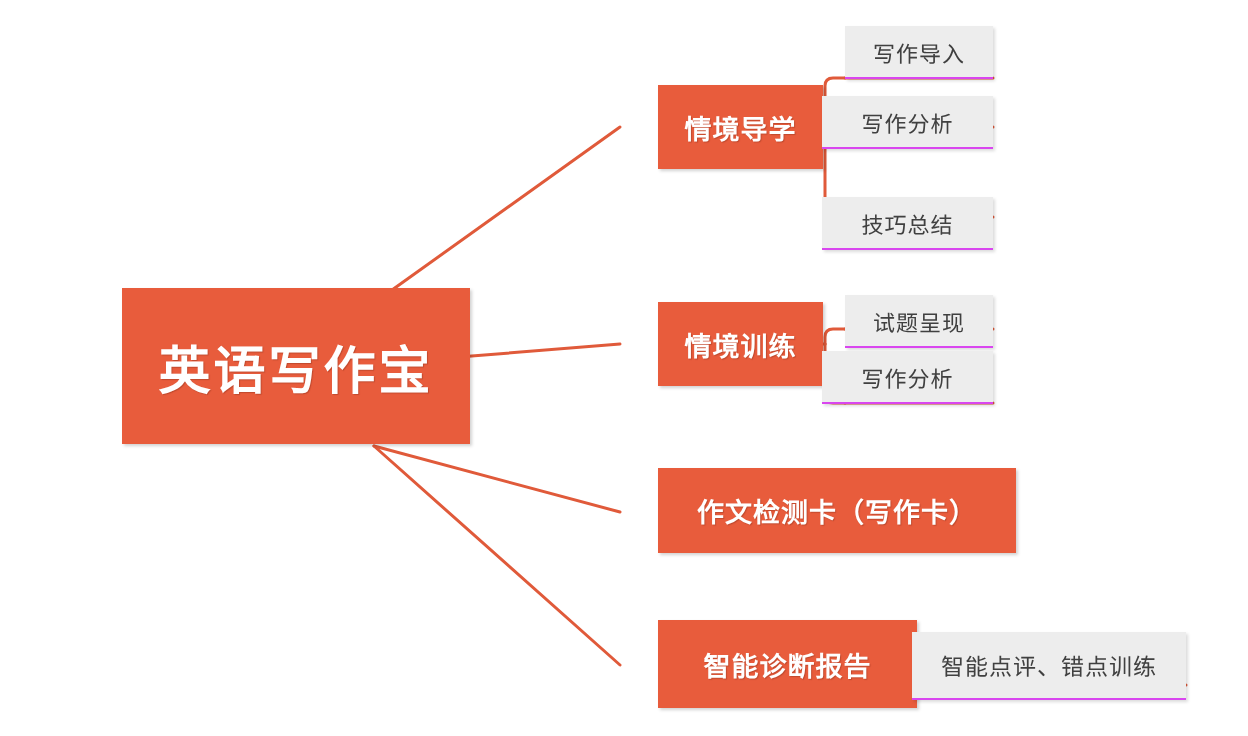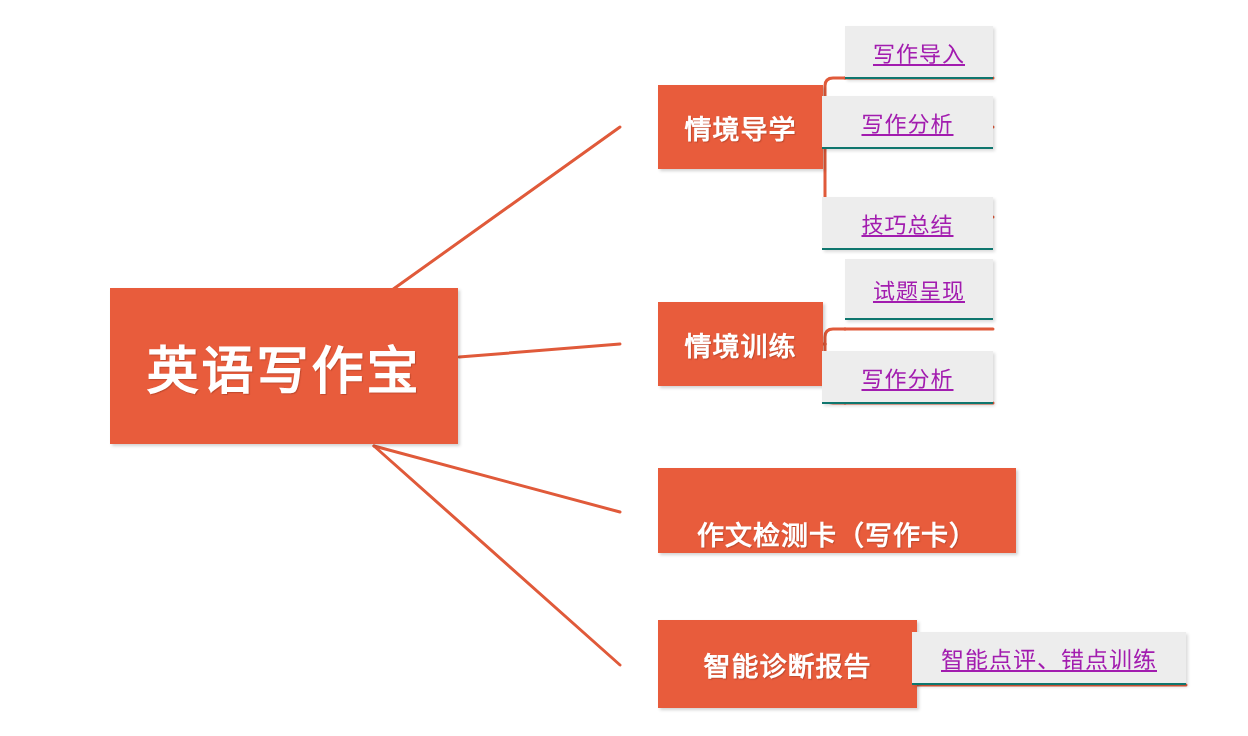--- a/index.html
+++ b/index.html
@@ -54,12 +54,11 @@
   
   .node.secondary {
     background: #ededed;
-    color: #a21caf;
+    color: #404040;
     font-size: 22px;
     letter-spacing: 1px;
     box-shadow: 2px 2px 3px rgba(0,0,0,.14);
-    border-bottom: 2px solid #0f766e;
-    text-decoration: underline;
+    border-bottom: 2px solid #d946ef;
   }
   .node.secondary.wide {
     font-size: 23px;

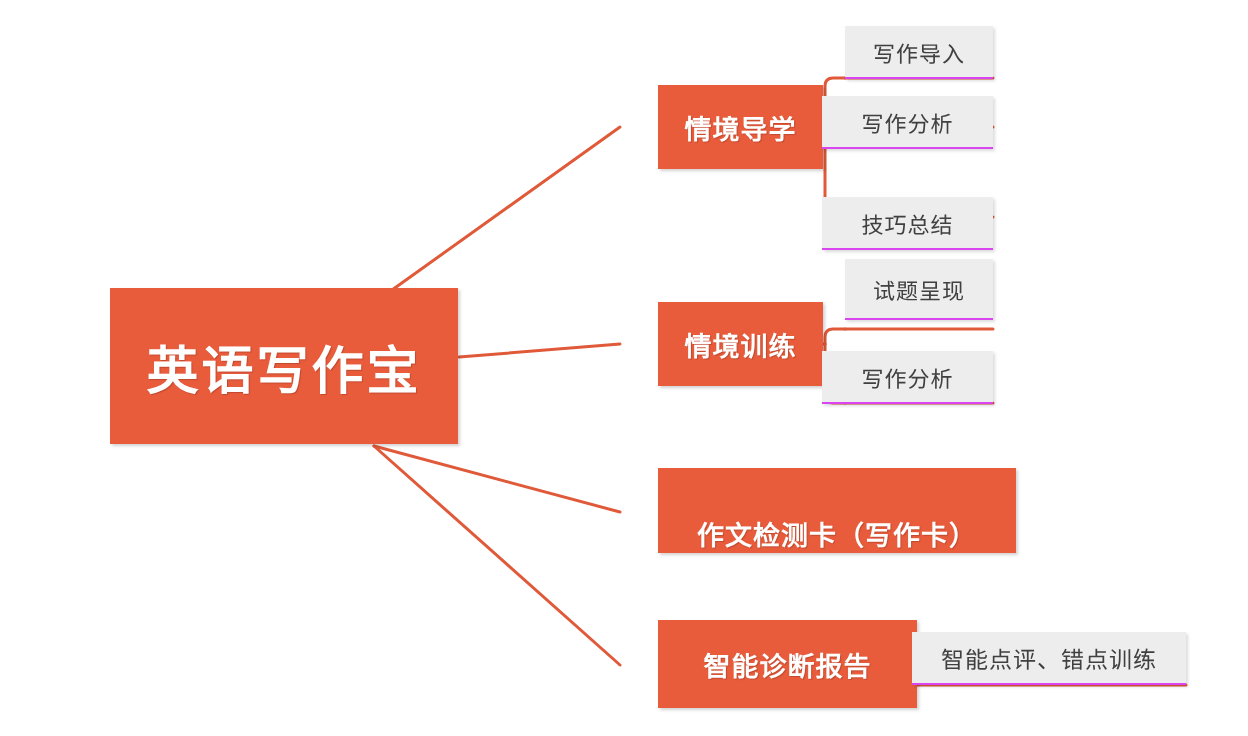--- a/index.html
+++ b/index.html
@@ -121,7 +121,7 @@
     <span>情境训练</span>
   </div>
 
-  <div class="node secondary" style="left:845px; top:259px; width:148px; height:61px;">
+  <div class="node secondary" style="left:845px; top:295px; width:148px; height:53px;">
     <span>试题呈现</span>
   </div>
 

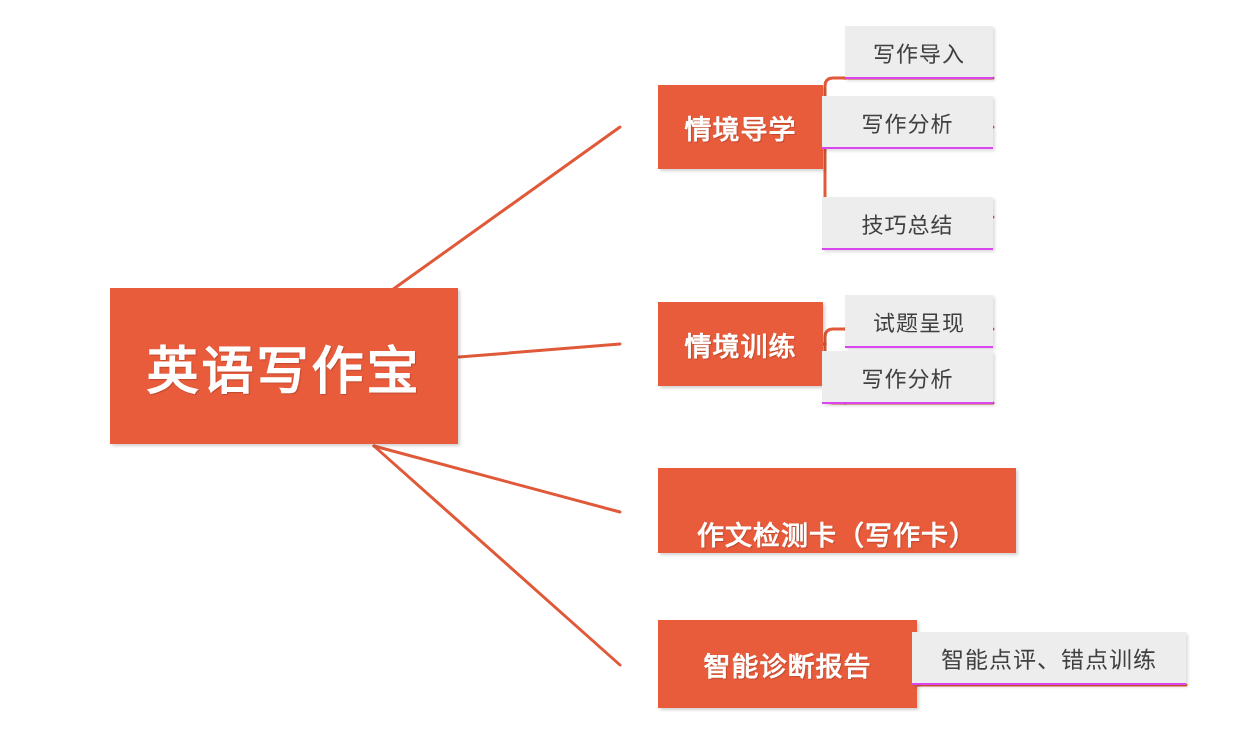--- a/index.html
+++ b/index.html
@@ -97,7 +97,7 @@
     </g>
   </svg>
 
-  <div class="node root" style="left:110px; top:288px; width:348px; height:156px;">
+  <div class="node root" style="left:122px; top:288px; width:348px; height:156px;">
     <span>英语写作宝</span>
   </div>
 

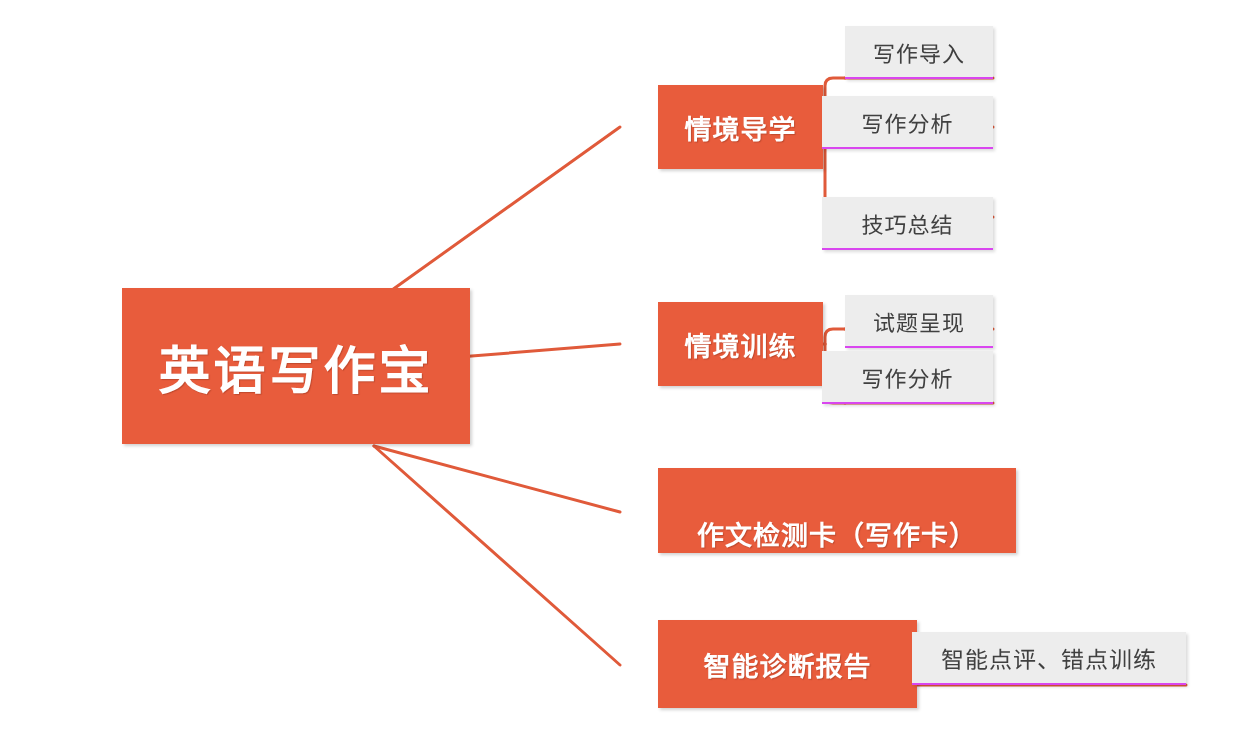--- a/index.html
+++ b/index.html
@@ -129,7 +129,7 @@
     <span>写作分析</span>
   </div>
 
-  <div class="node primary" style="left:620px; top:468px; width:358px; height:85px;align-items:flex-end;">
+  <div class="node primary" style="left:620px; top:468px; width:358px; height:85px;">
     <span>作文检测卡（写作卡）</span>
   </div>
 

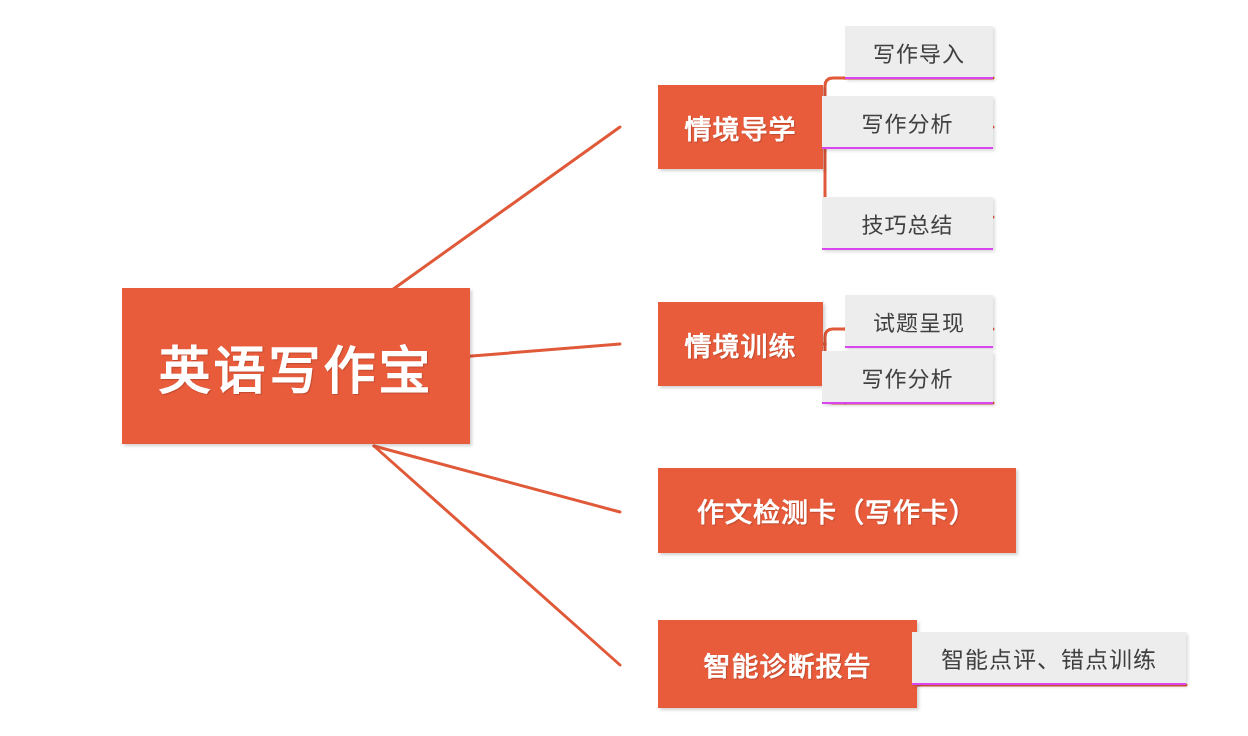--- a/index.html
+++ b/index.html
@@ -137,7 +137,7 @@
     <span>智能诊断报告</span>
   </div>
 
-  <div class="node secondary wide" style="left:912px; top:632px; width:274px; height:53px;text-align:center;">
+  <div class="node secondary wide" style="left:912px; top:632px; width:274px; height:68px;text-align:center;">
     <span>智能点评、错点训练</span>
   </div>
 

